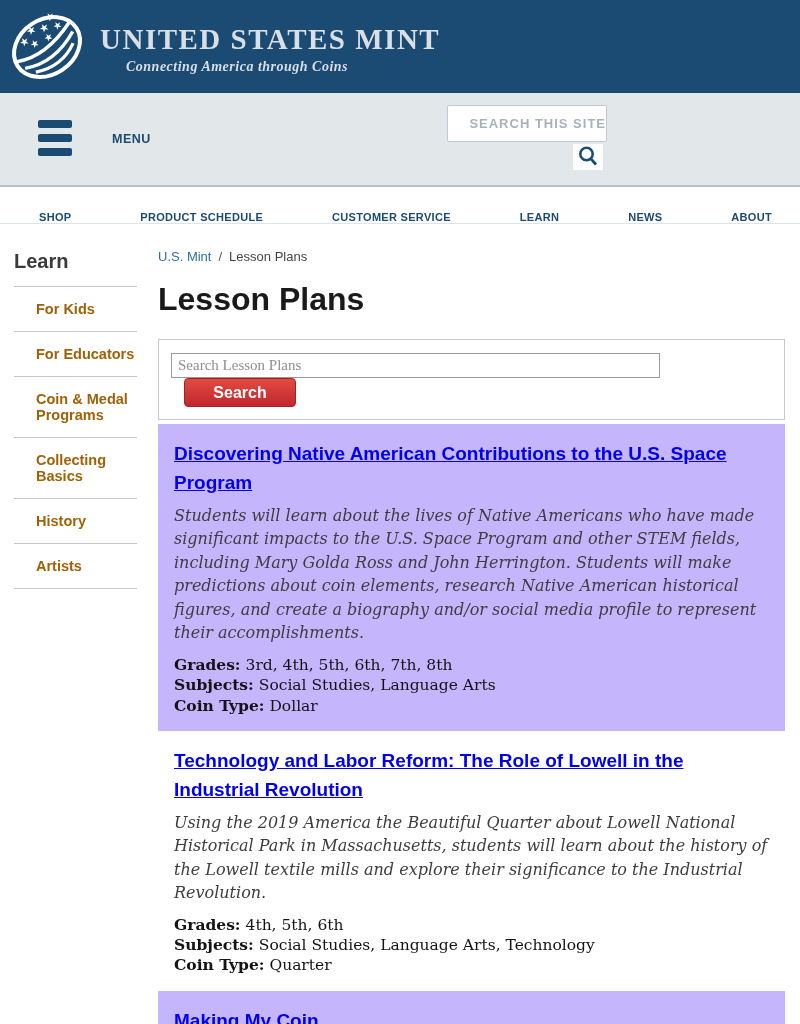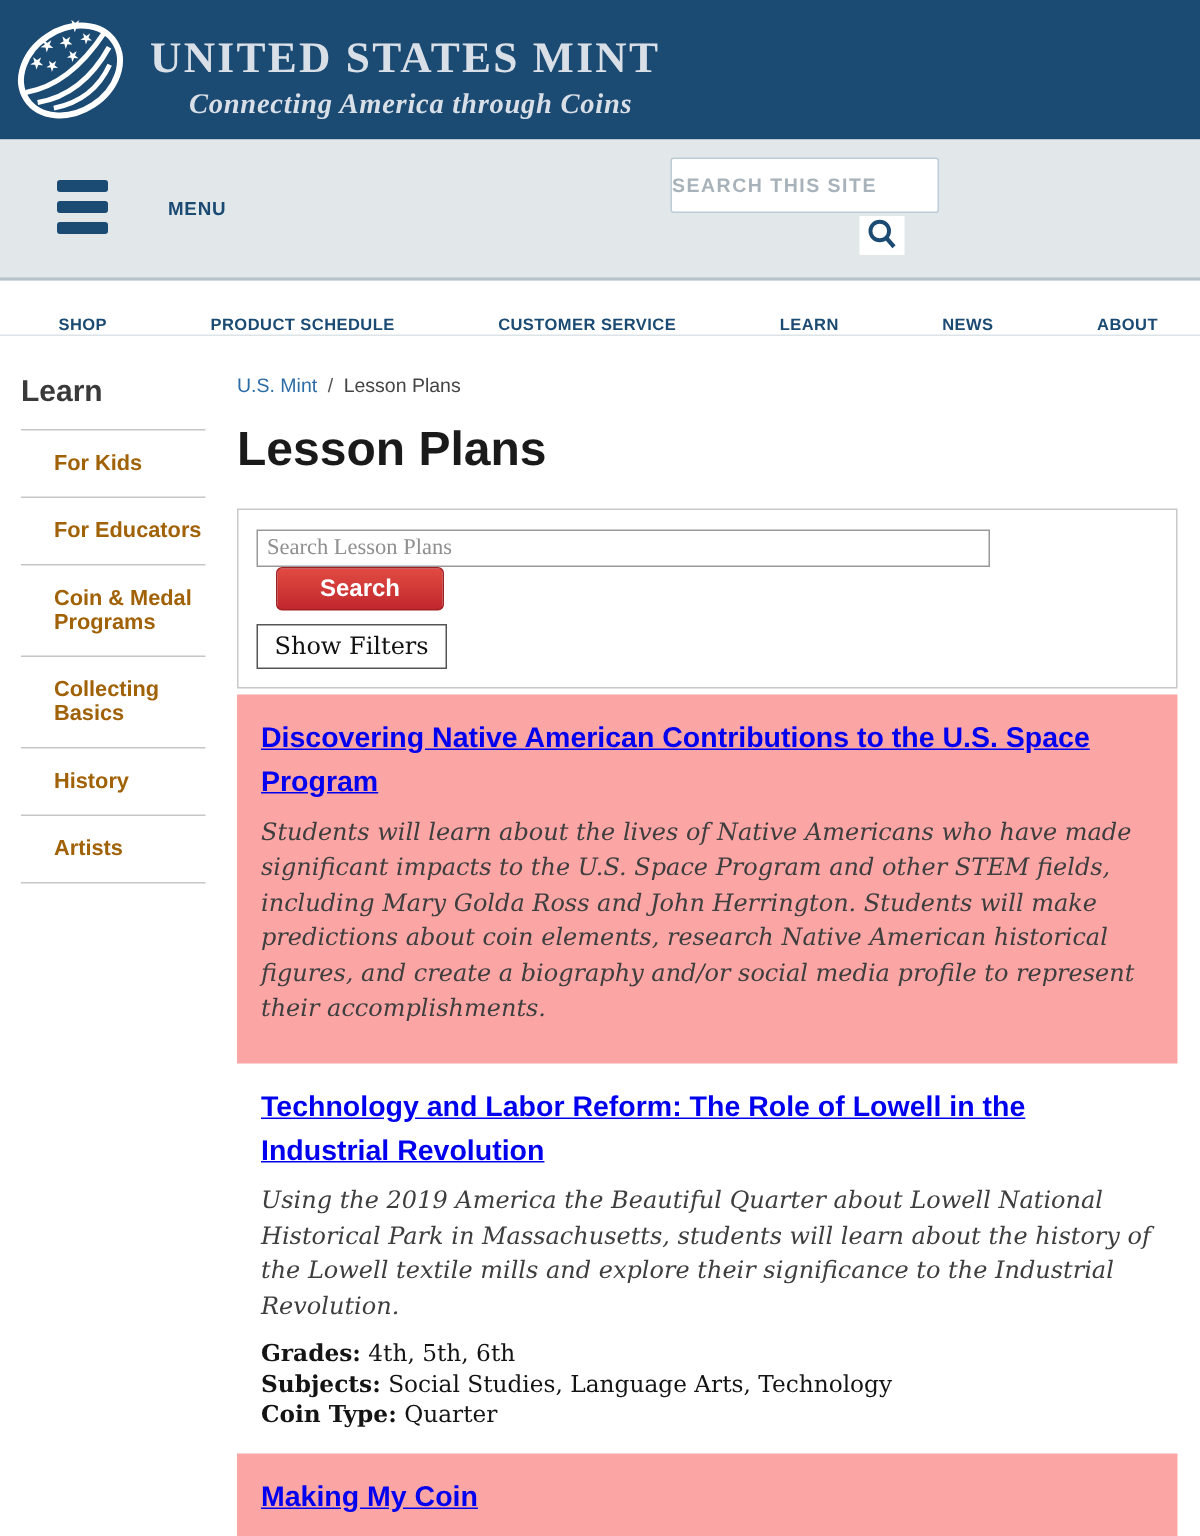--- a/index.html
+++ b/index.html
@@ -13,7 +13,7 @@
   .brand-name { font-family: "Liberation Serif", serif; font-weight: bold; font-size: 29px;
     letter-spacing: 1.5px; white-space: nowrap; }
   .brand-tagline { font-family: "Liberation Serif", serif; font-style: italic; font-weight: bold;
-    font-size: 19px; margin: 3px 0 0 26px; letter-spacing: .5px; }
+    font-size: 14px; margin: 3px 0 0 26px; letter-spacing: .5px; }
 
   
   .menubar { height: 94px; background: #e2e7ea; position: relative;

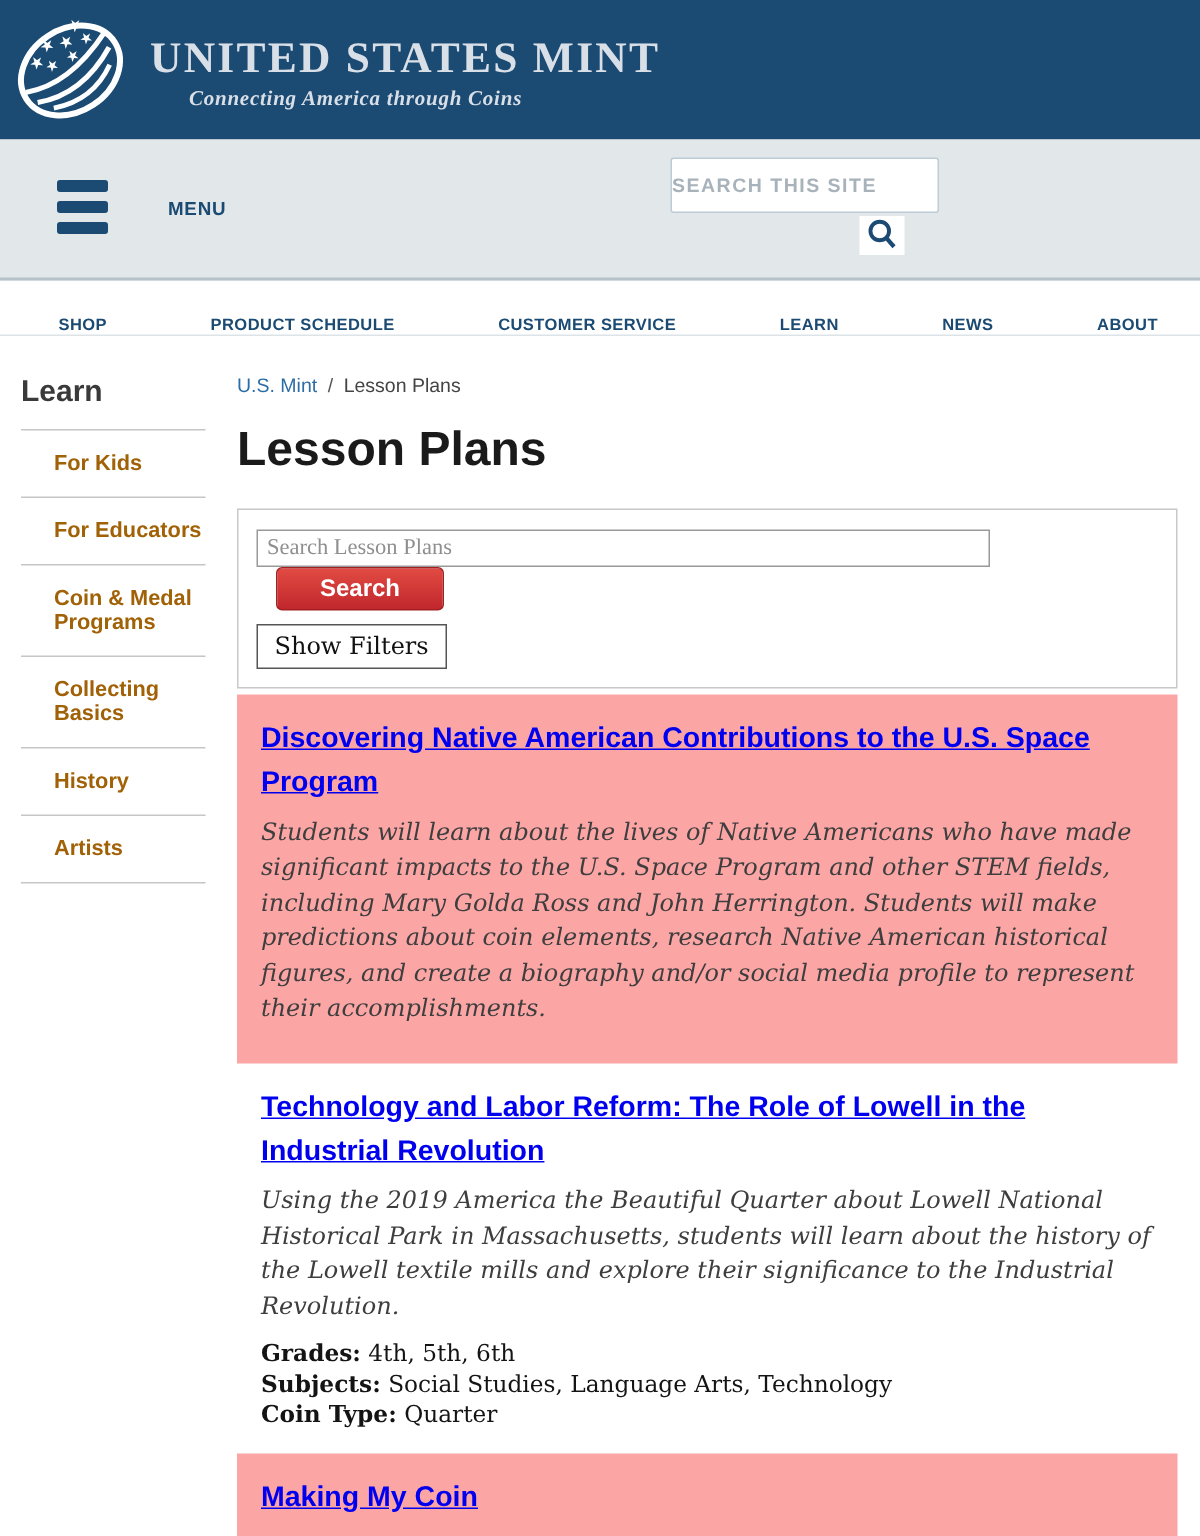--- a/index.html
+++ b/index.html
@@ -24,8 +24,8 @@
   .hamburger span { display: block; height: 8px; width: 34px; background: #1b4a73; border-radius: 2px; }
   .menu-label { position: absolute; left: 112px; top: 39px; font-size: 12.5px; font-weight: bold;
     color: #1b4a73; letter-spacing: .5px; cursor: pointer; }
-  .site-search { position: absolute; left: 447px; top: 12px; width: 179px; height: 37px;
-    border: 1px solid #bccbd6; border-radius: 2px; background: #fff; text-align: left;
+  .site-search { position: absolute; left: 447px; top: 12px; width: 160px; height: 37px;
+    border: 1px solid #bccbd6; border-radius: 2px; background: #fff; text-align: right;
     font-family: "Liberation Sans", sans-serif; font-size: 13px; font-weight: bold;
     letter-spacing: 1px; color: #333; }
   .site-search::placeholder { color: #a7b2ba; opacity: 1; }

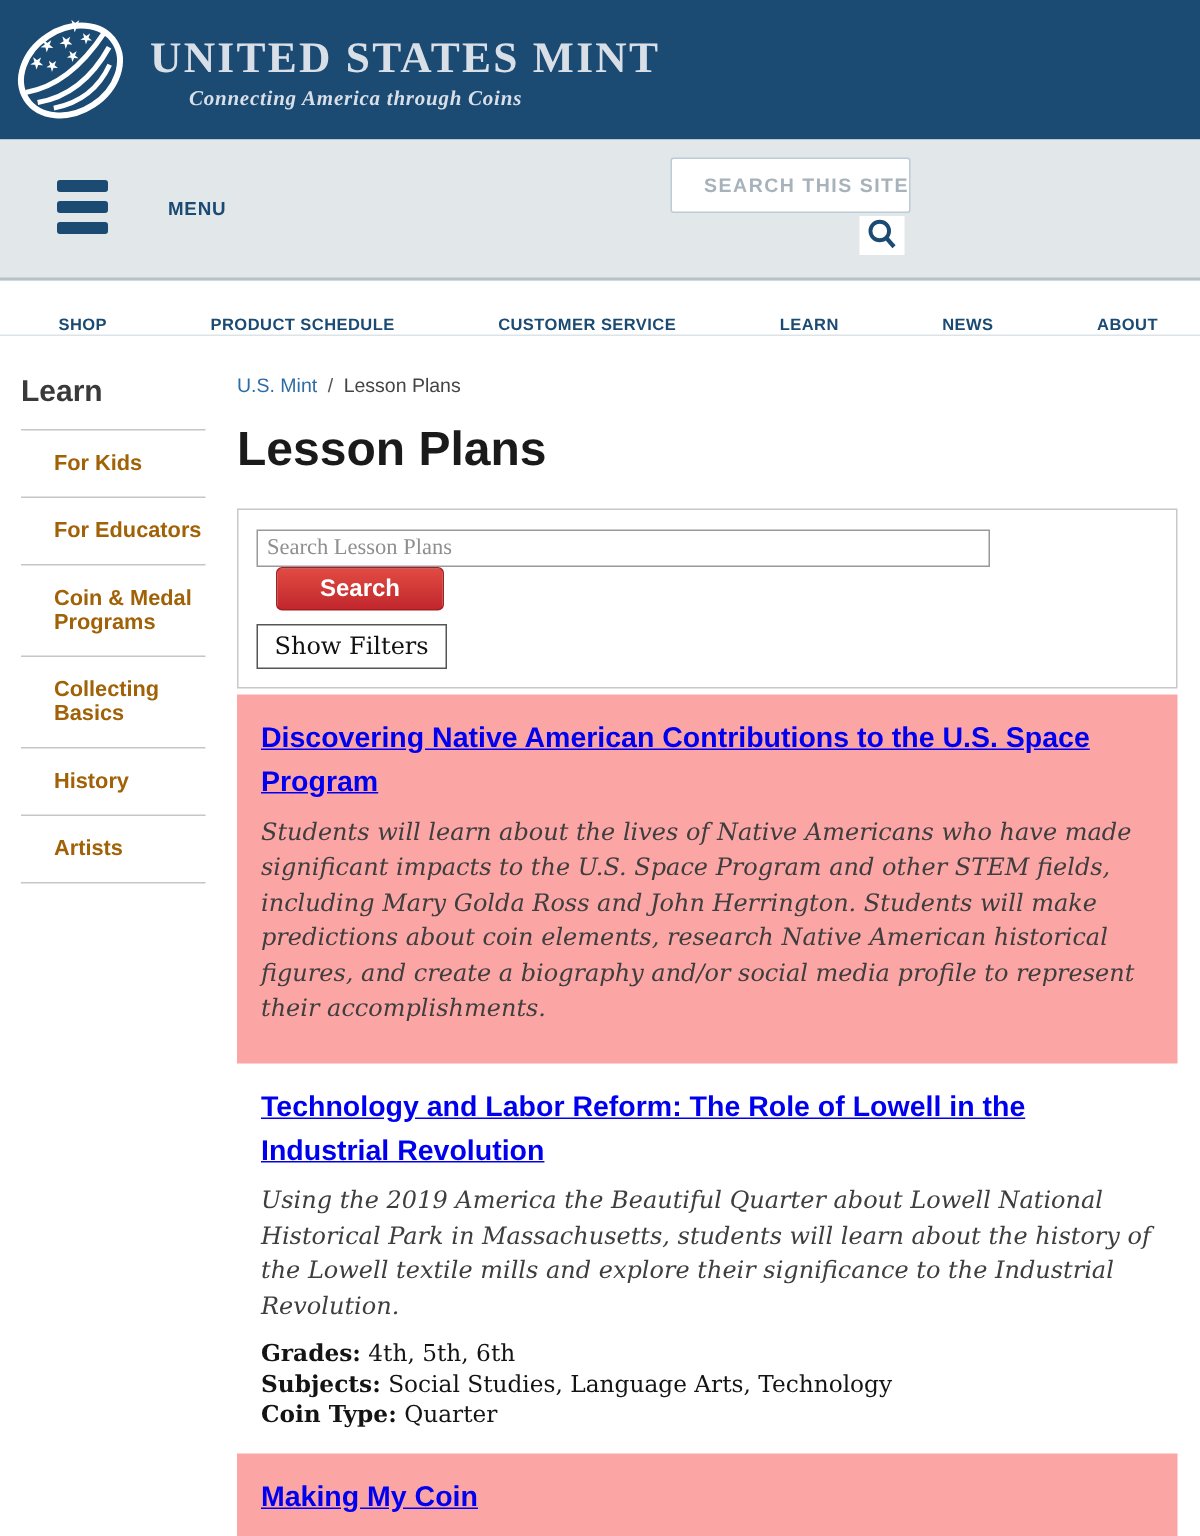--- a/index.html
+++ b/index.html
@@ -159,7 +159,6 @@
     <div class="search-panel">
       <input class="lesson-search-input" type="text" placeholder="Search Lesson Plans" style="">
       <button class="search-btn">Search</button>
-      <button class="filters-btn">Show Filters</button>
     </div>
 
     <div class="results">

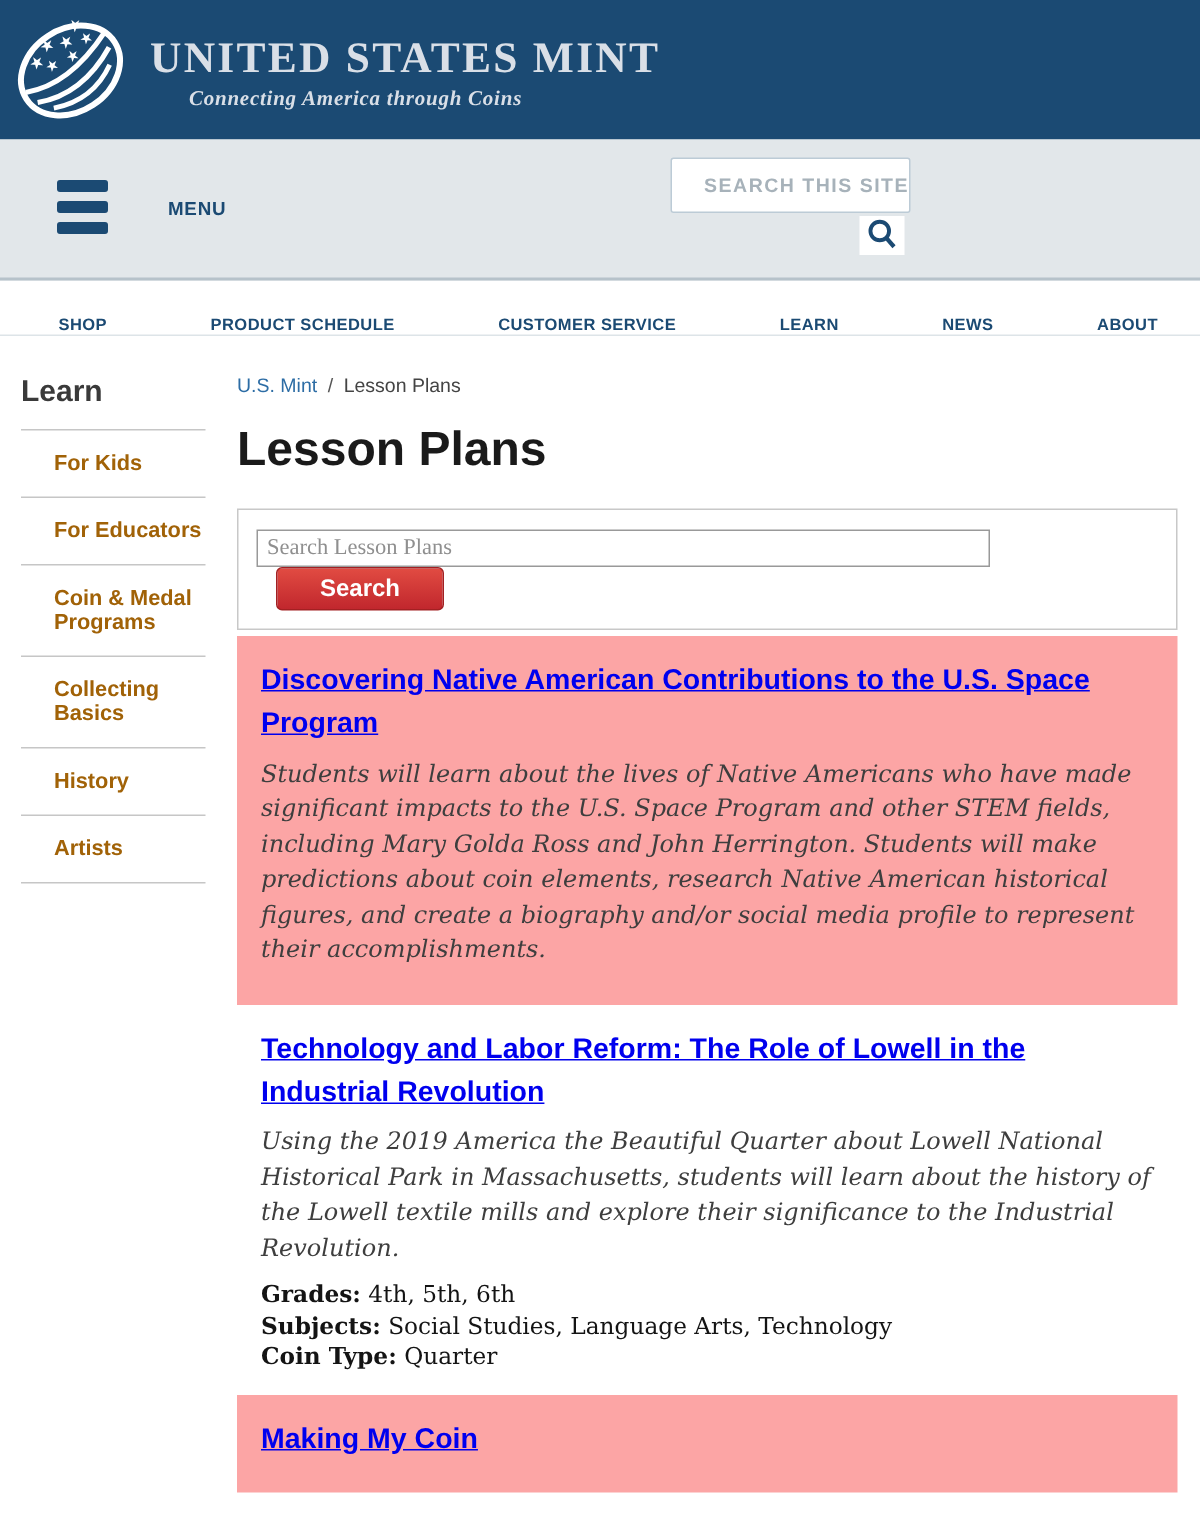--- a/index.html
+++ b/index.html
@@ -72,7 +72,7 @@
 
   
   .card { padding: 13px 16px 15px; }
-  .card.gray { background: #fca5a5; }
+  .card.gray { background: #c4b5fd; }
   .card h2 { margin: 0 0 8px; line-height: 1.22; }
   .card h2 a { font-size: 19px; font-weight: bold; color: #0000ee; text-decoration: underline;
     cursor: pointer; }

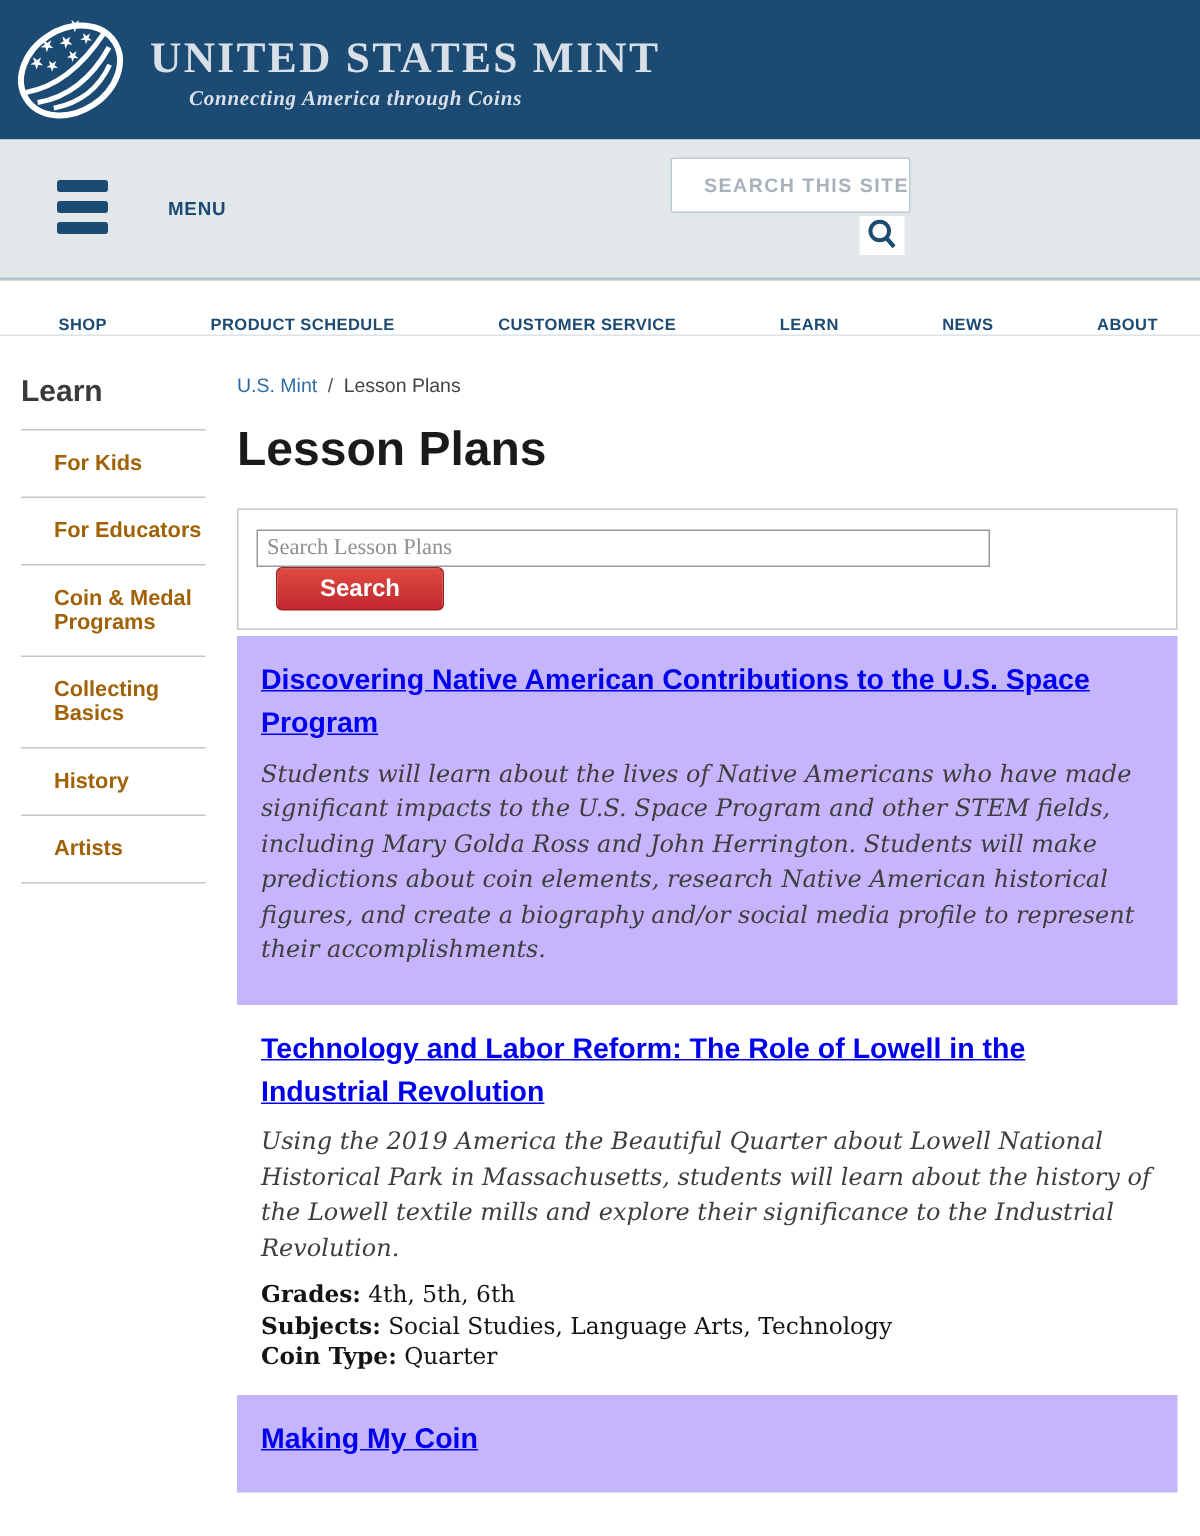--- a/index.html
+++ b/index.html
@@ -166,6 +166,20 @@
       <article class="card gray">
         <h2><a>Discovering Native American Contributions to the U.S. Space Program</a></h2>
         <p class="desc">Students will learn about the lives of Native Americans who have made significant impacts to the U.S. Space Program and other STEM fields, including Mary Golda Ross and John Herrington. Students will make predictions about coin elements, research Native American historical figures, and create a biography and/or social media profile to represent their accomplishments.</p>
+        <div class="meta">
+          <div>
+            <b>Grades:</b>
+            <span>3rd, 4th, 5th, 6th, 7th, 8th</span>
+          </div>
+          <div>
+            <b>Subjects:</b>
+            <span>Social Studies, Language Arts</span>
+          </div>
+          <div>
+            <b>Coin Type:</b>
+            <span>Dollar</span>
+          </div>
+        </div>
       </article>
 
       <article class="card">

